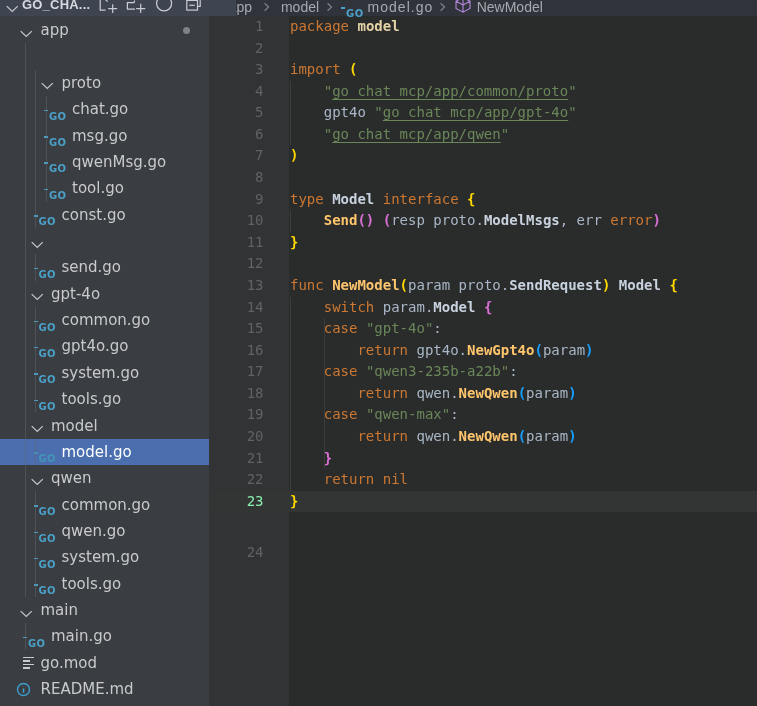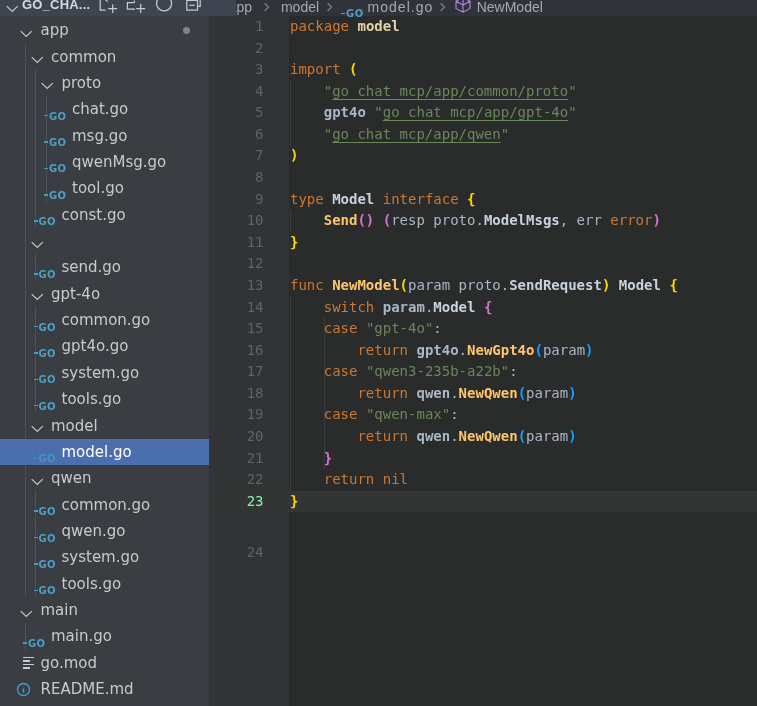--- a/index.html
+++ b/index.html
@@ -25,7 +25,7 @@
   .sguide{position:absolute;width:1px;background:rgba(98,102,108,.5);z-index:3;}
   #badge-dot{position:absolute;width:7px;height:7px;border-radius:50%;background:#7F8389;}
   
-  .goicon{display:flex;align-items:center;color:#4BA0C8;margin-top:15px;}
+  .goicon{display:flex;color:#4BA0C8;margin-top:15px;}
   .goicon .dash{width:4px;height:1.4px;background:#4BA0C8;margin-right:1px;margin-top:-2px;}
   .goicon .txt{font-family:"DejaVu Sans",sans-serif;font-weight:bold;font-size:10px;
                letter-spacing:0.4px;line-height:1;}

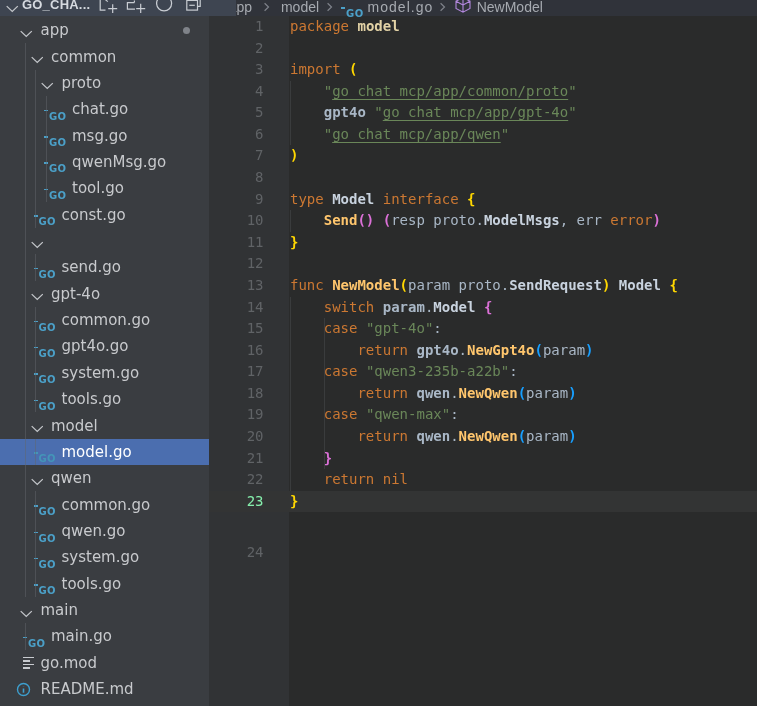--- a/index.html
+++ b/index.html
@@ -179,12 +179,6 @@
             </svg></span>
           <span class="tlabel" style="left:40.5px">app</span>
         </div>
-        <div class="trow" style="top:27.36px;height:26.36px">
-          <span class="tchev" style="left:30.5px;top:7.68px"><svg width="12.5" height="11" viewBox="0 0 12.5 11">
-              <path d="M0.7 3.1 L6.25 8.4 L11.8 3.1" fill="none" stroke="#C3C6CA" stroke-width="1.3"></path>
-            </svg></span>
-          <span class="tlabel" style="left:51px">common</span>
-        </div>
         <div class="trow" style="top:53.72px;height:26.36px">
           <span class="tchev" style="left:41px;top:7.68px"><svg width="12.5" height="11" viewBox="0 0 12.5 11">
               <path d="M0.7 3.1 L6.25 8.4 L11.8 3.1" fill="none" stroke="#C3C6CA" stroke-width="1.3"></path>

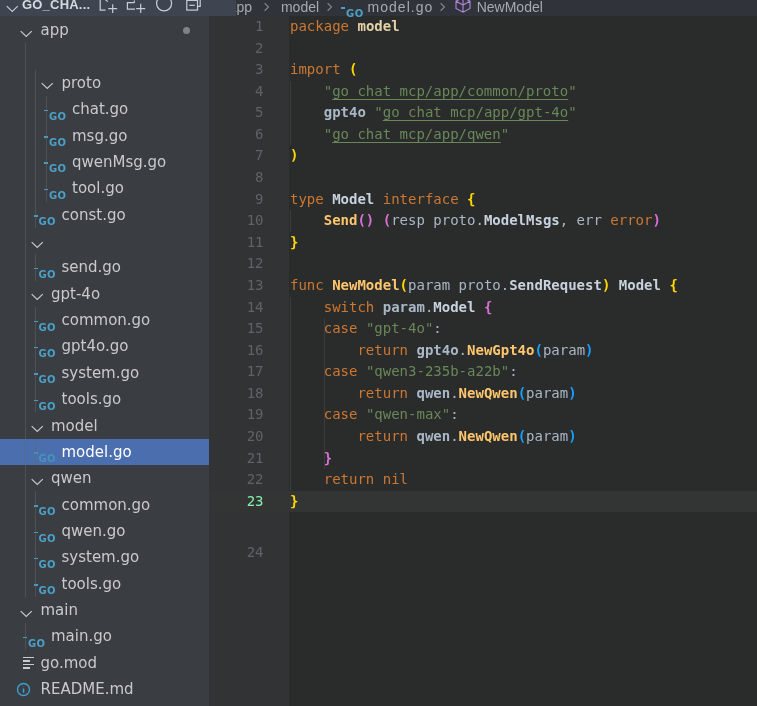--- a/index.html
+++ b/index.html
@@ -61,7 +61,7 @@
            text-decoration-thickness:1px;}
   .tk-fn{color:#FFC66D;font-weight:bold;}
   .tk-type{color:#C8D2DE;font-weight:bold;}
-  .tk-pkg{color:#A9B7C6;font-weight:bold;}
+  .tk-pkg{color:#A9B7C6;font-weight:normal;}
   .tk-pkgname{color:#E3D3A6;font-weight:bold;}
   .tk-b0{color:#FFD700;font-weight:bold;}
   .tk-b1{color:#DA70D6;font-weight:bold;}

